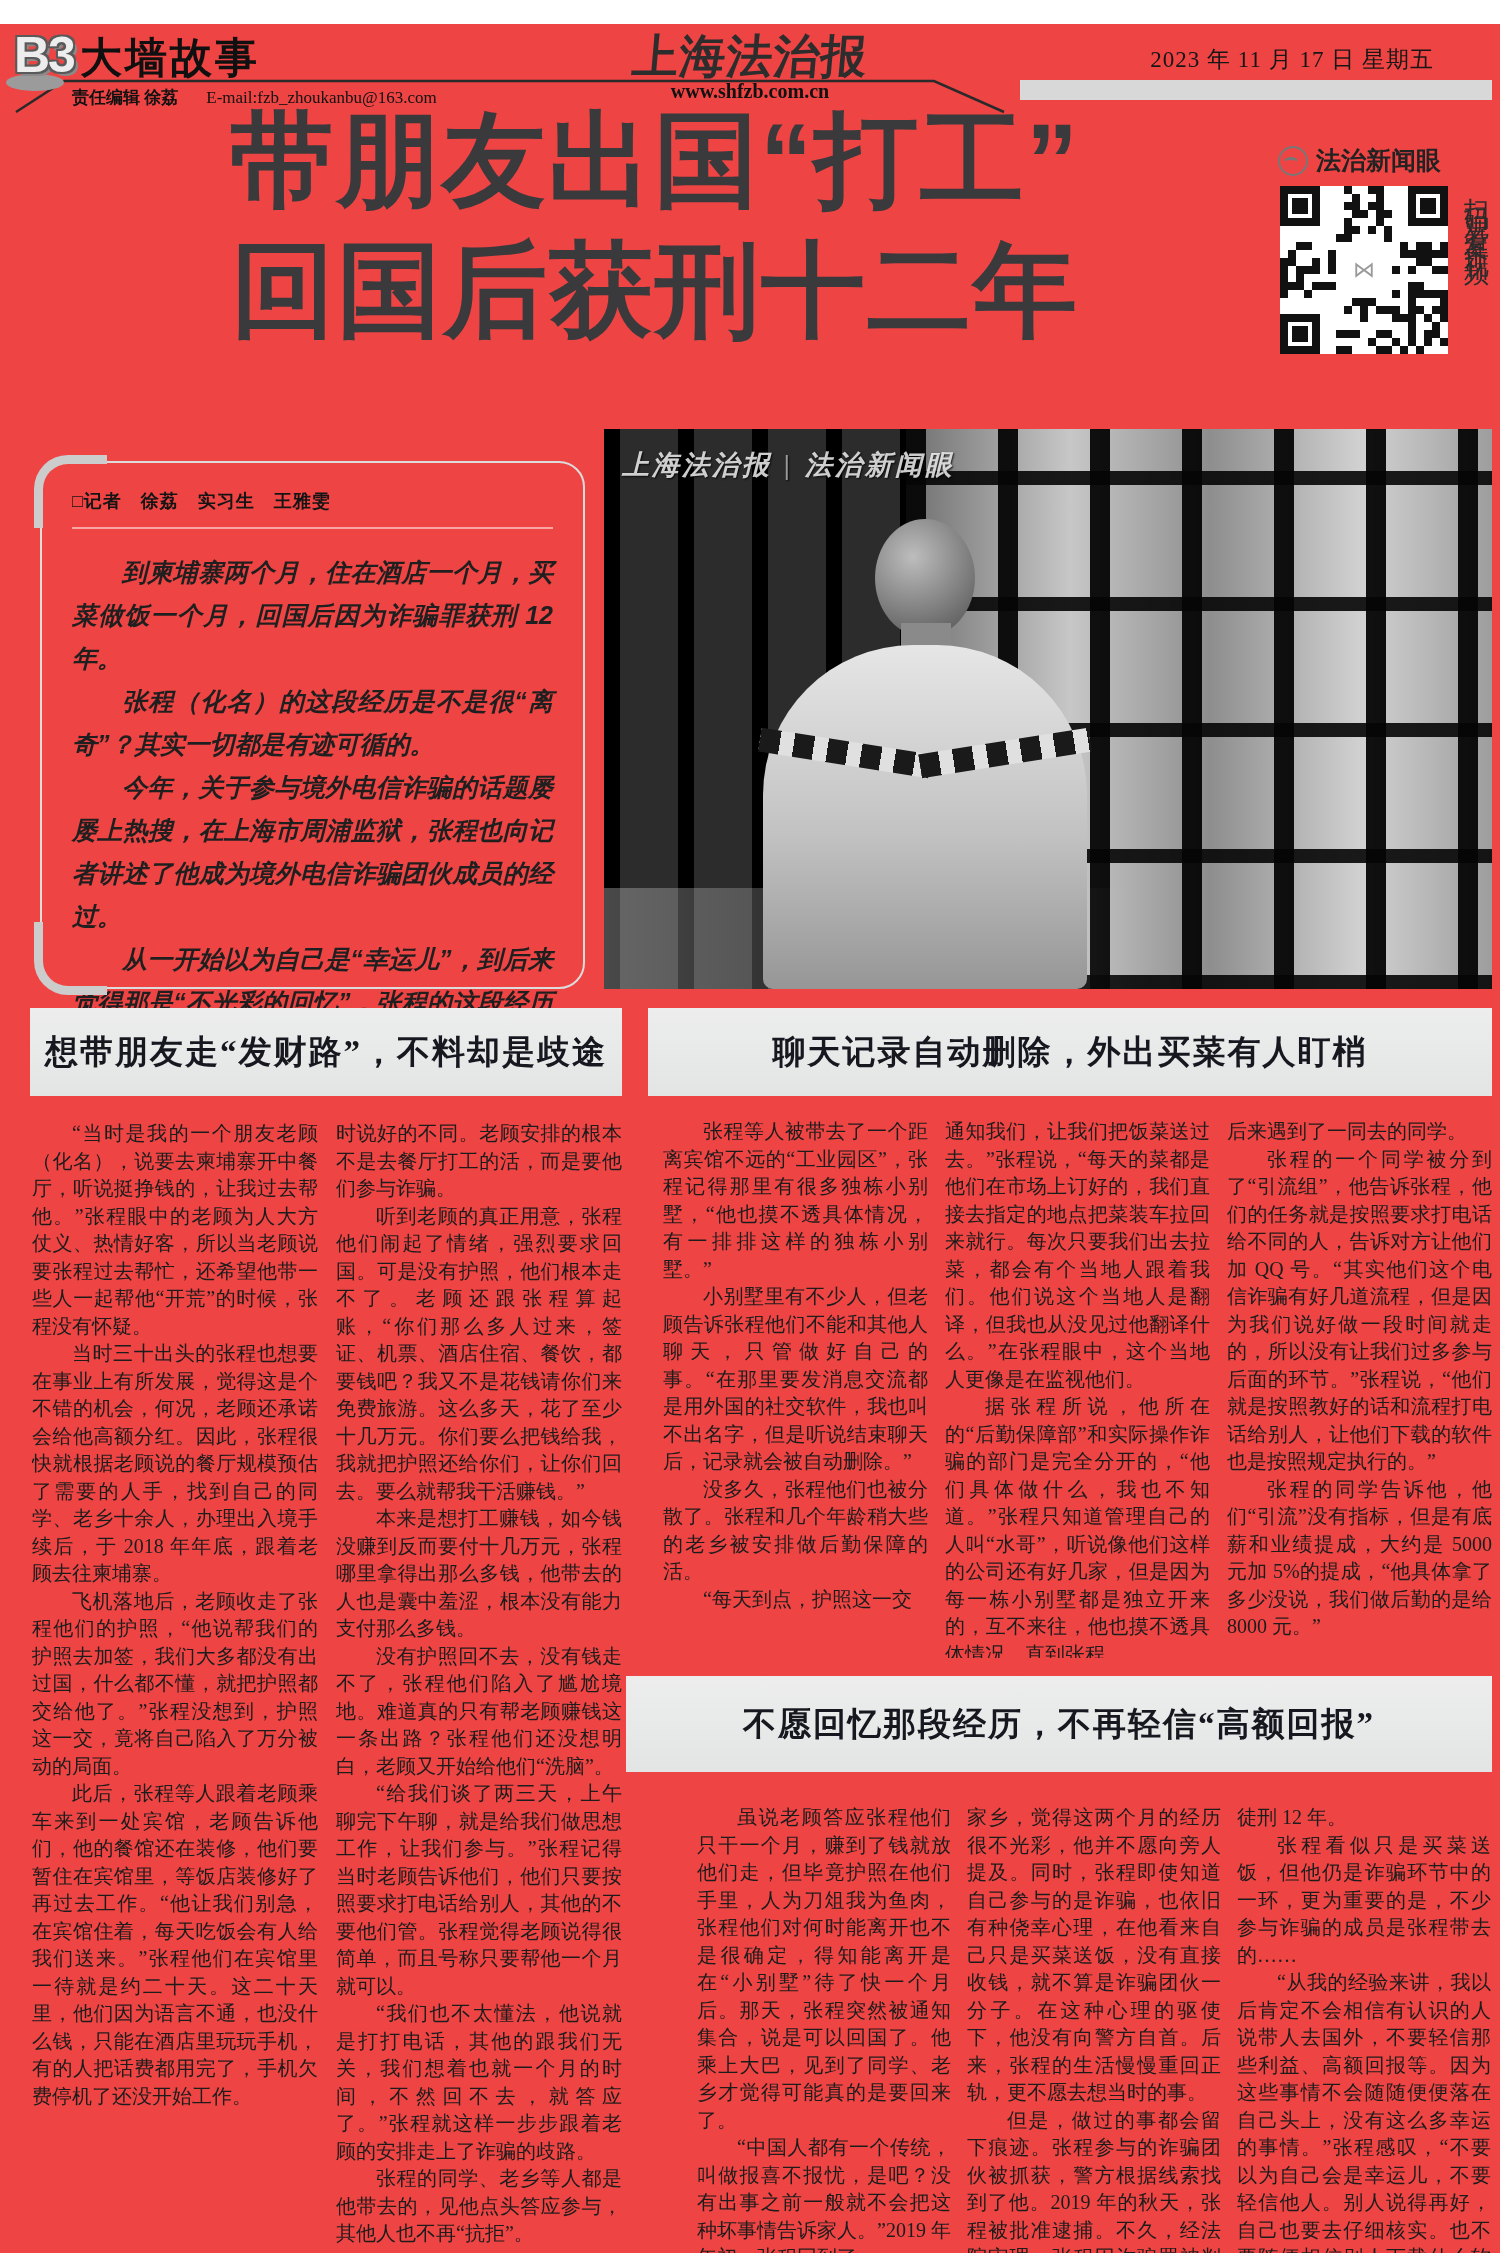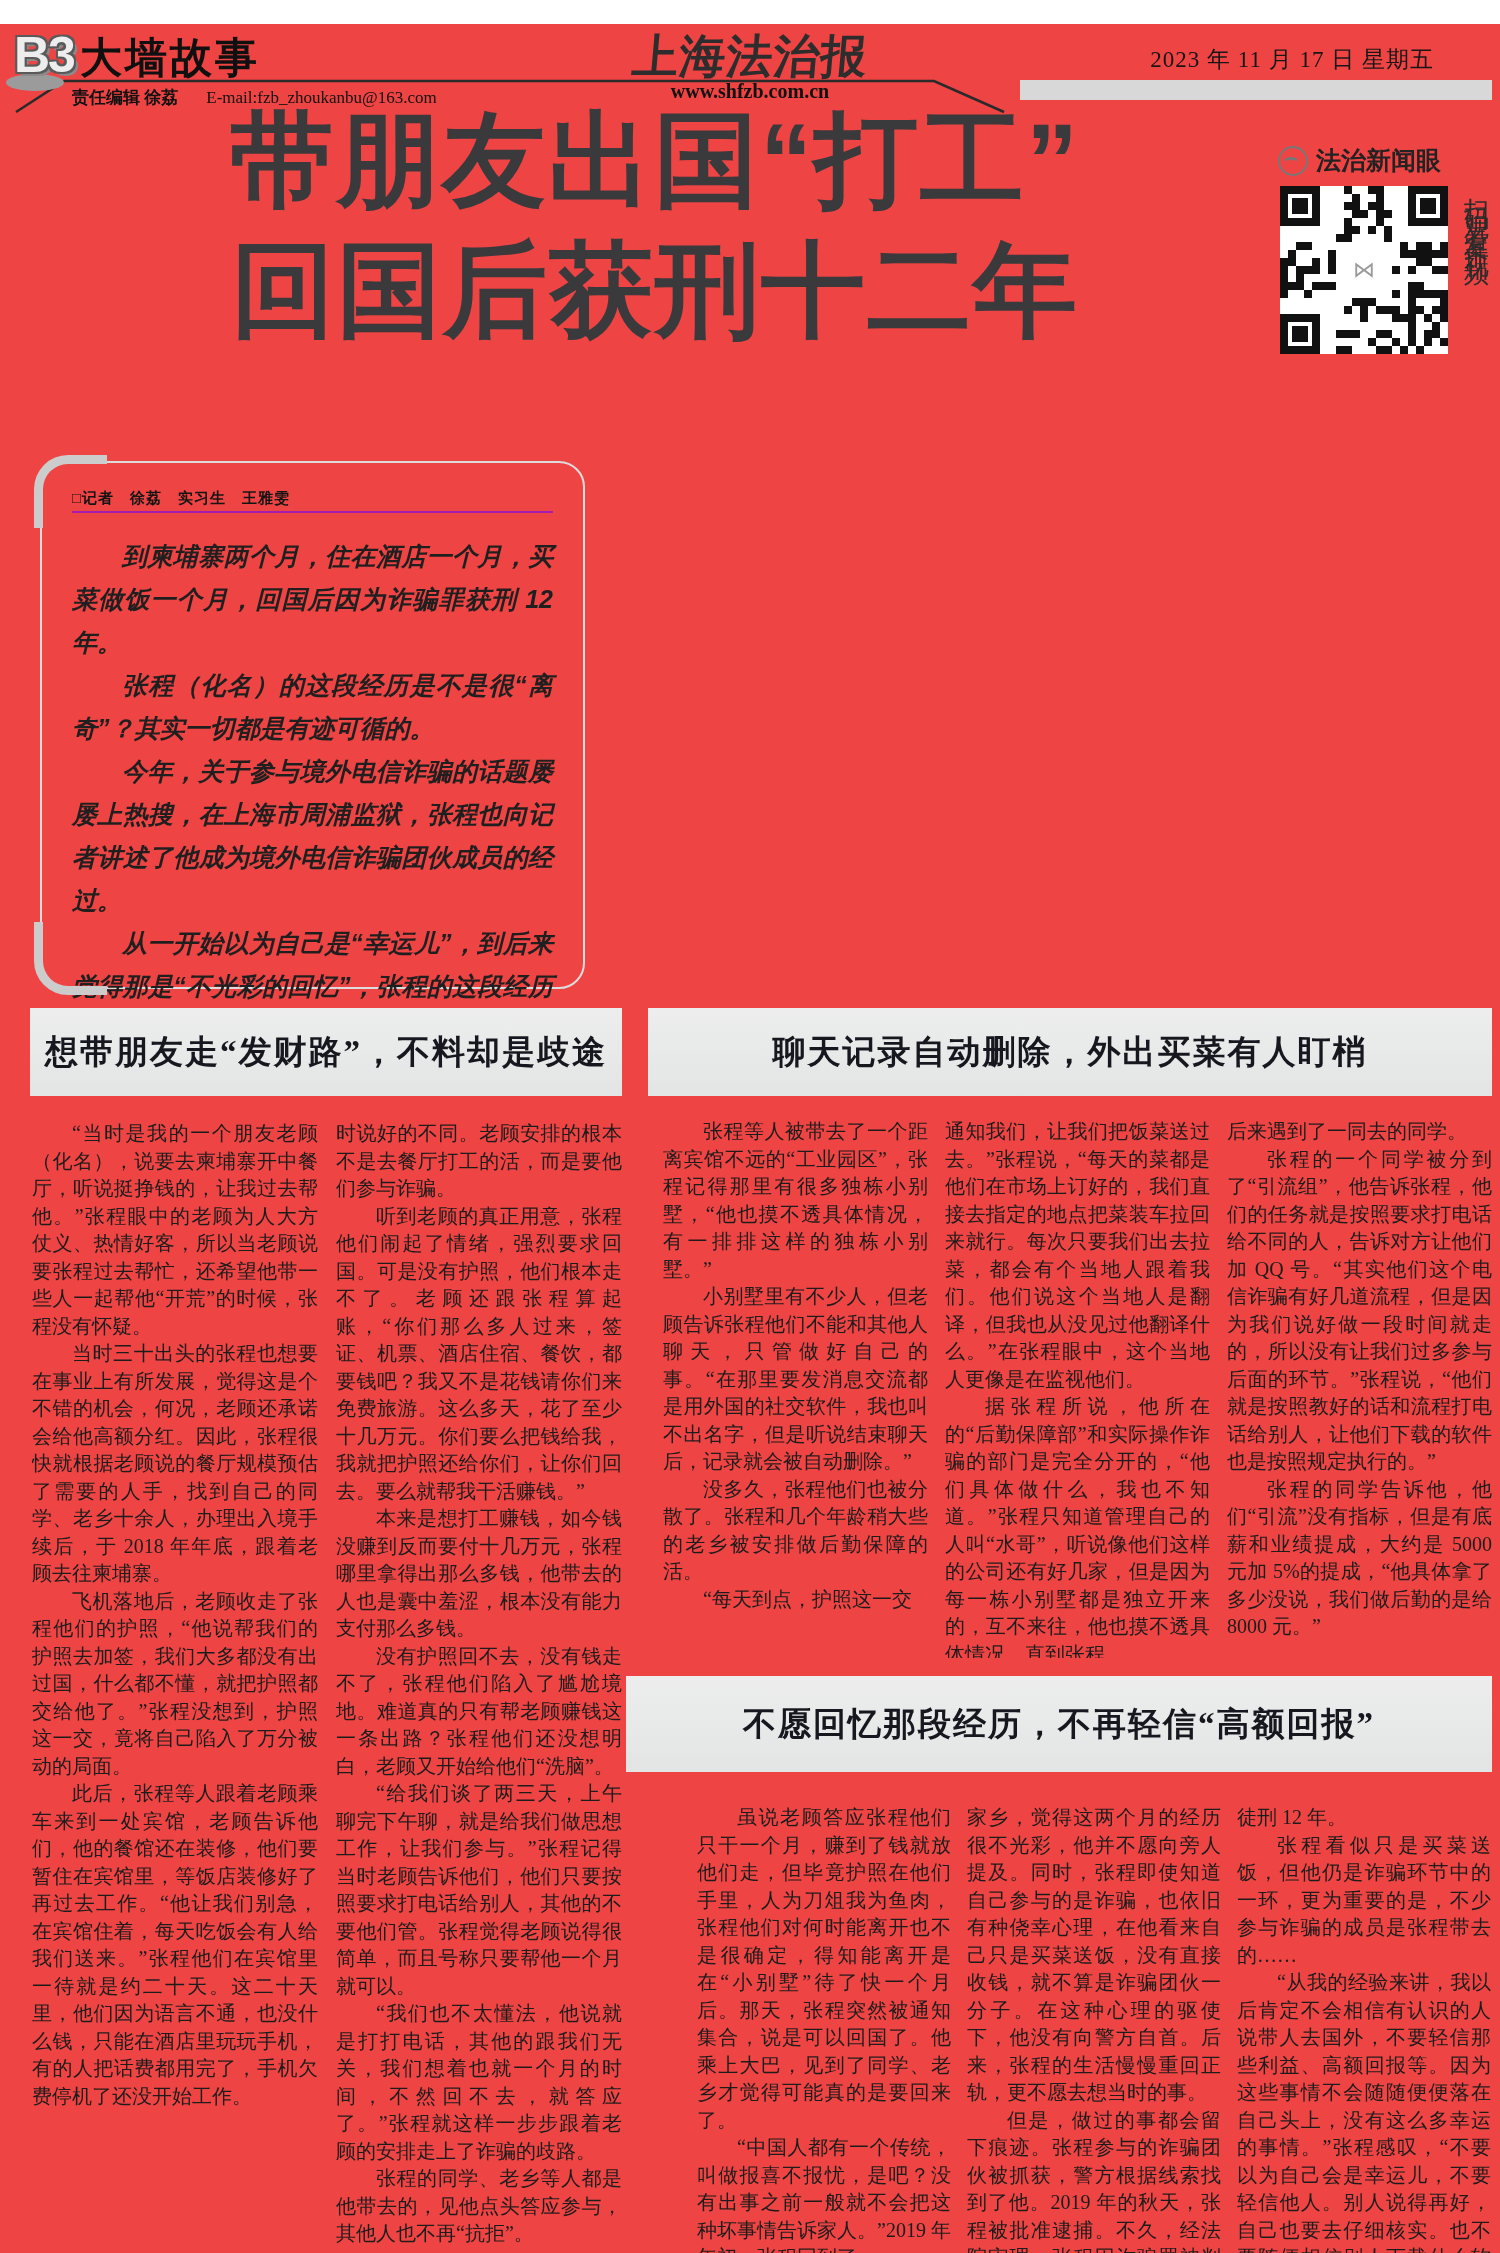--- a/index.html
+++ b/index.html
@@ -261,6 +261,22 @@
       </div>
   </div>
 
+  <div class="photo">
+    <div class="win-left"></div>
+    <div class="win-right"></div>
+    <div class="floor"></div>
+    <div class="man">
+      <div class="head"></div>
+      <div class="neck"></div>
+      <div class="body">
+        <div class="stripe l"></div>
+        <div class="stripe r"></div>
+      </div>
+    </div>
+    <div class="wm">
+      <span>上海法治报</span><span class="sep">|</span><span>法治新闻眼</span>
+    </div>
+  </div>
 
   <div class="secbox sec1-box">
     <span class="t">想带朋友走“发财路”，不料却是歧途</span>

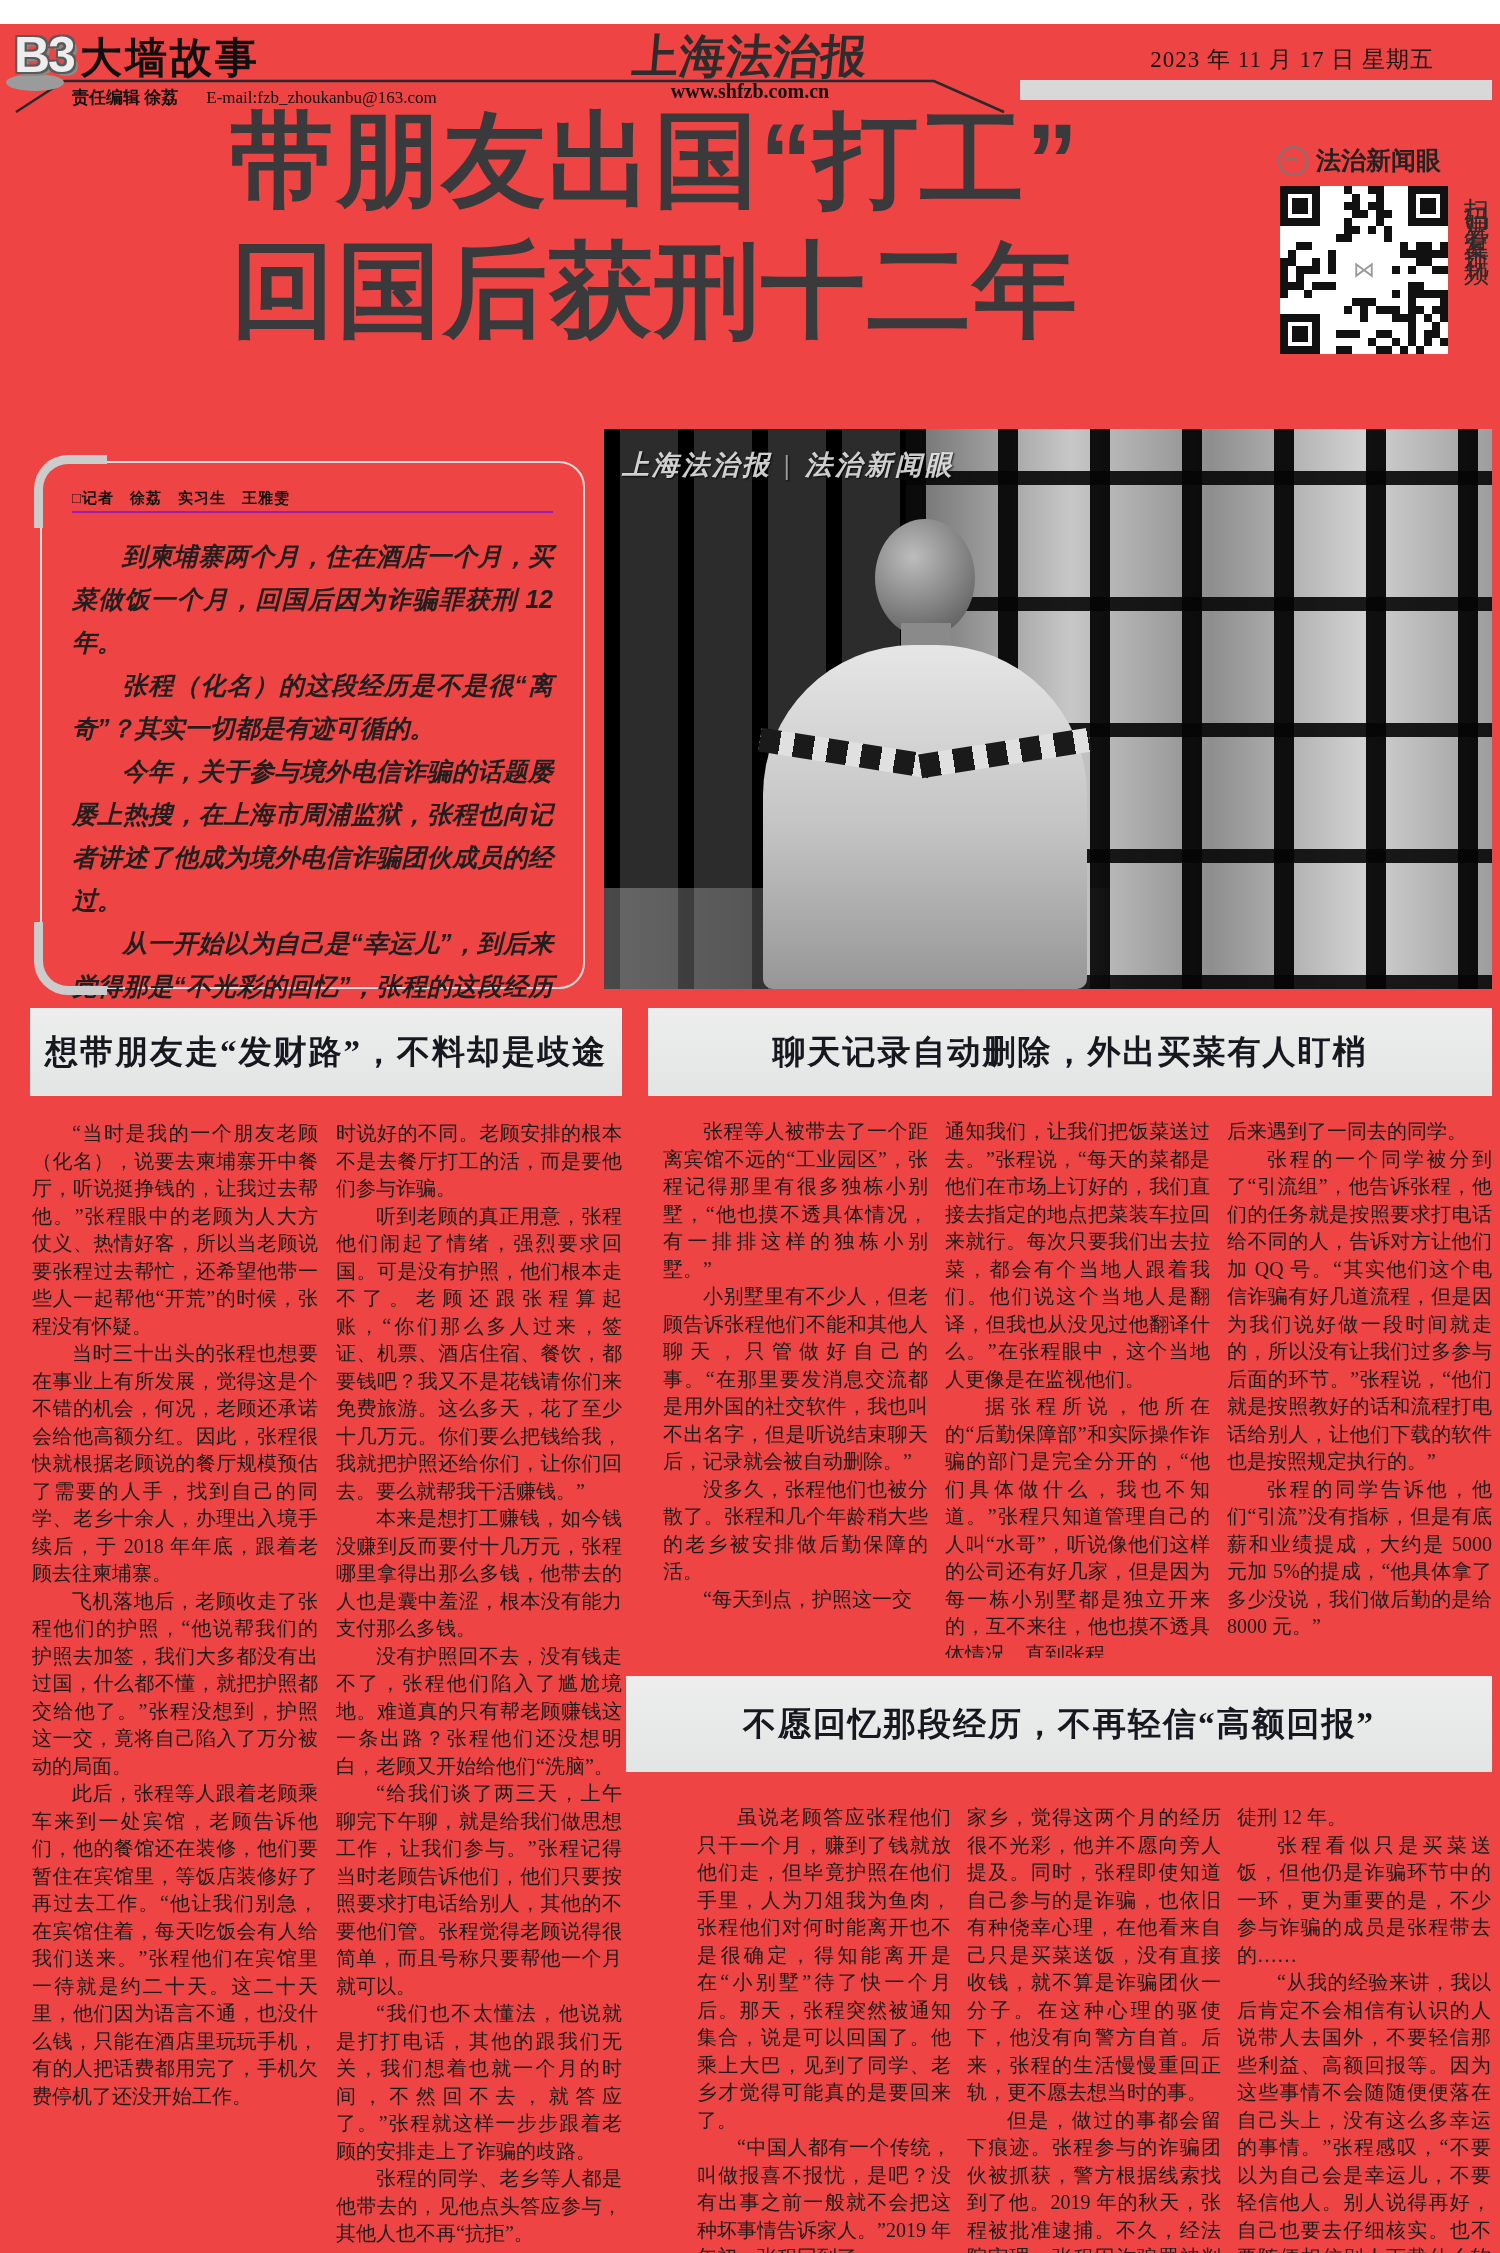--- a/index.html
+++ b/index.html
@@ -49,8 +49,8 @@
   .corner{position:absolute;width:64px;height:64px;border:0 solid #cccccc;}
   .corner.tl{left:-8px;top:-8px;border-top-width:9px;border-left-width:9px;border-top-left-radius:34px;}
   .corner.bl{left:-8px;bottom:-8px;border-bottom-width:9px;border-left-width:9px;border-bottom-left-radius:34px;}
-  .byline{font-family:"Liberation Sans","DejaVu Sans",sans-serif;font-size:15px;font-weight:700;color:#141414;
-      padding-bottom:3px;border-bottom:2px solid #a21caf;letter-spacing:1px;}
+  .byline{font-family:"Liberation Sans","DejaVu Sans",sans-serif;font-size:18px;font-weight:700;color:#141414;
+      padding-bottom:14px;border-bottom:2px solid #fca5a5;letter-spacing:1px;}
   .intro-text{margin-top:22px;font-family:"Liberation Sans","DejaVu Sans",sans-serif;
       font-size:25px;line-height:43px;font-weight:600;color:#1f1f1f;}
   .intro-text p{margin:0;text-indent:2em;text-align:justify;font-style:italic;}

